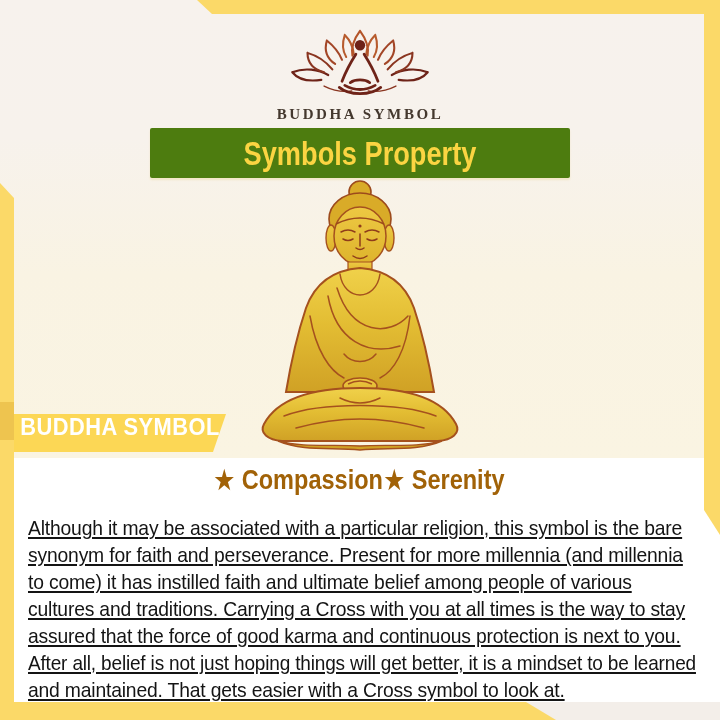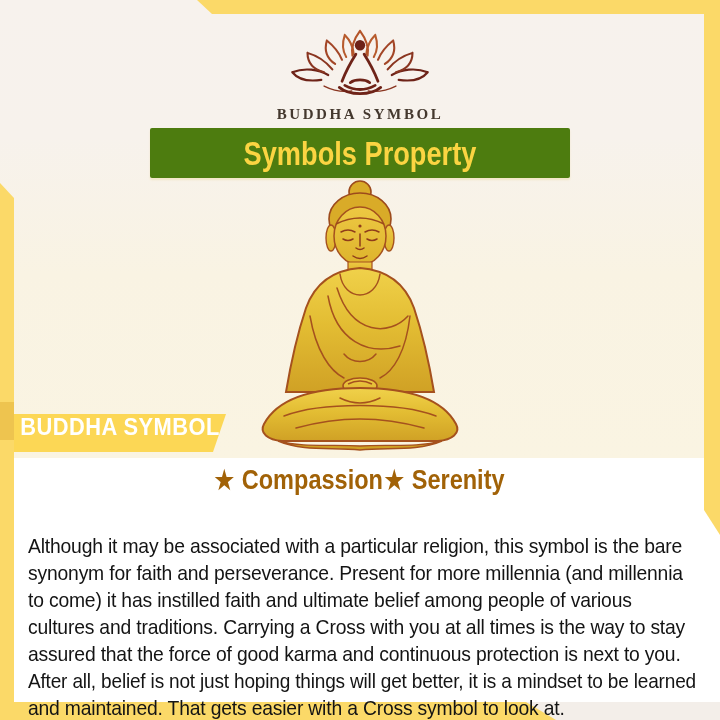--- a/index.html
+++ b/index.html
@@ -55,7 +55,7 @@
   .traits .star.second{margin-left:2px;margin-right:9px;}
 
   
-  .body-text{position:absolute;left:28px;top:532px;width:690px;color:#141414;}
+  .body-text{position:absolute;left:28px;top:514px;width:690px;color:#141414;text-decoration:underline;}
   .para-line{white-space:nowrap;line-height:27px;font-size:21px;transform-origin:left center;
     letter-spacing:-0.2px;}
 </style>

